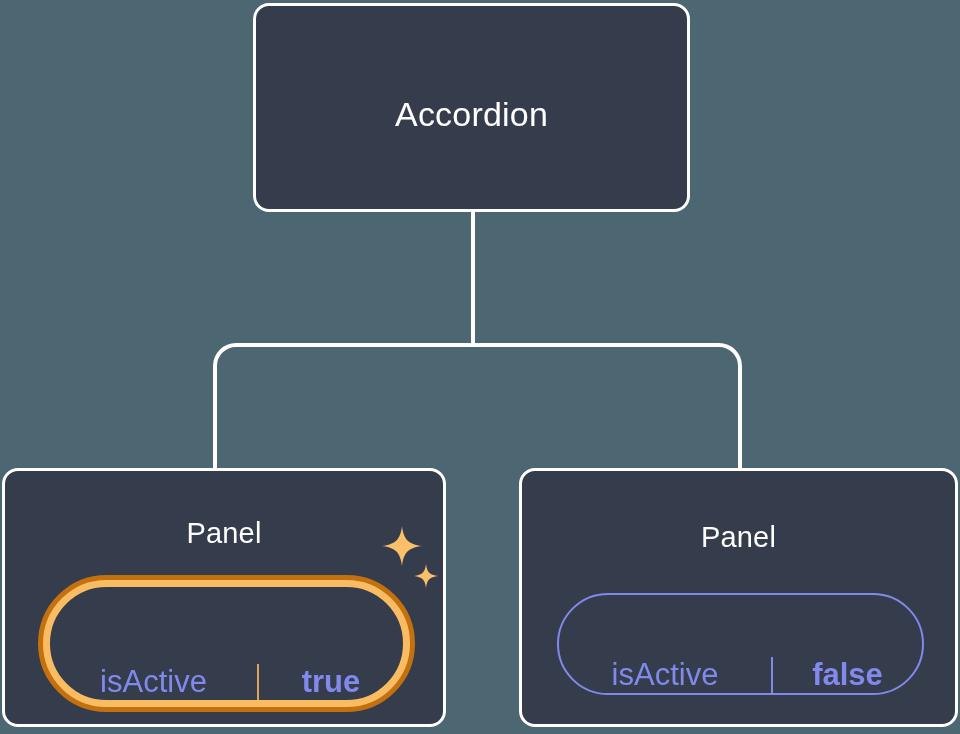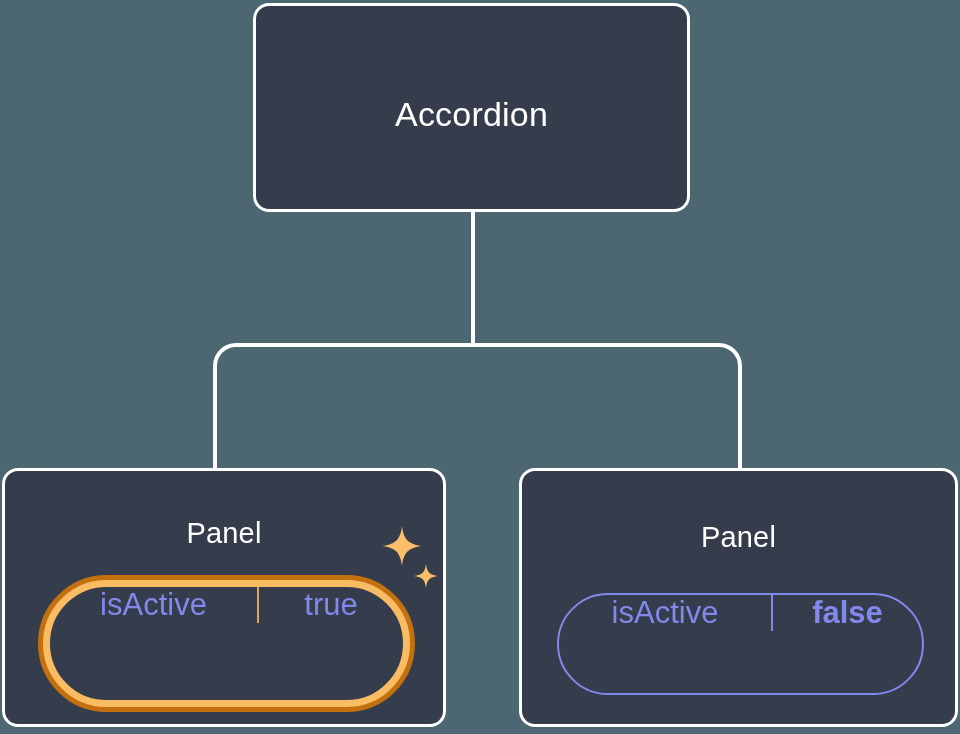--- a/index.html
+++ b/index.html
@@ -95,7 +95,7 @@
     position: absolute;
     box-sizing: border-box;
     display: flex;
-    align-items: flex-start;
+    align-items: flex-end;
     border-radius: 999px;
   }
 

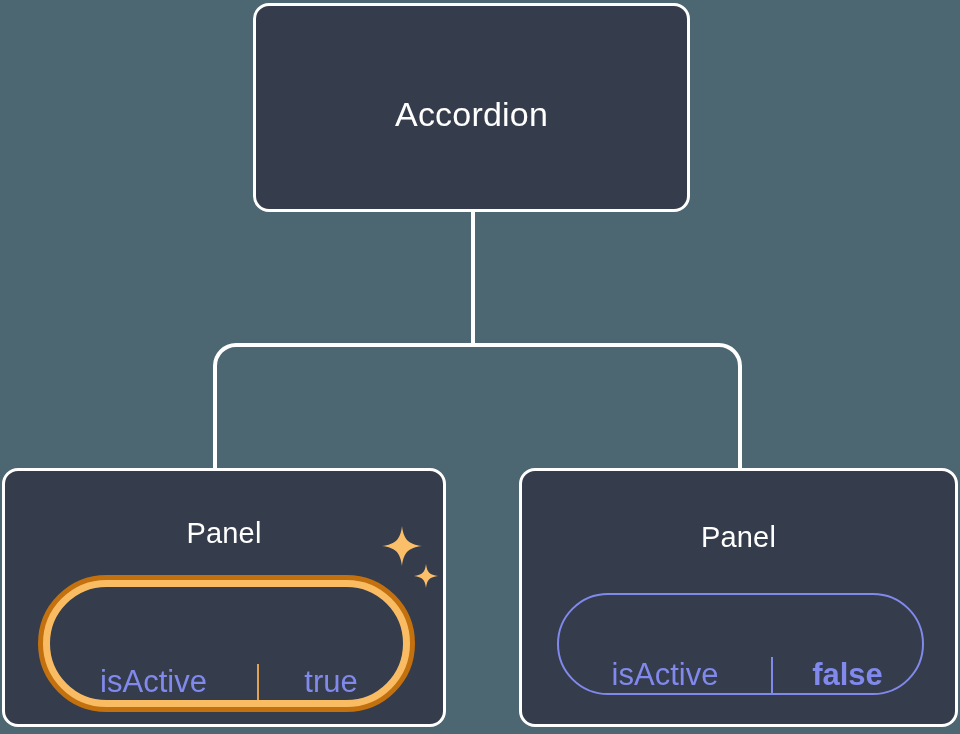--- a/index.html
+++ b/index.html
@@ -165,7 +165,7 @@
     flex: 1 1 auto;
     color: #8189ec;
     font-size: 31px;
-    font-weight: 400;
+    font-weight: 700;
   }
 
   

